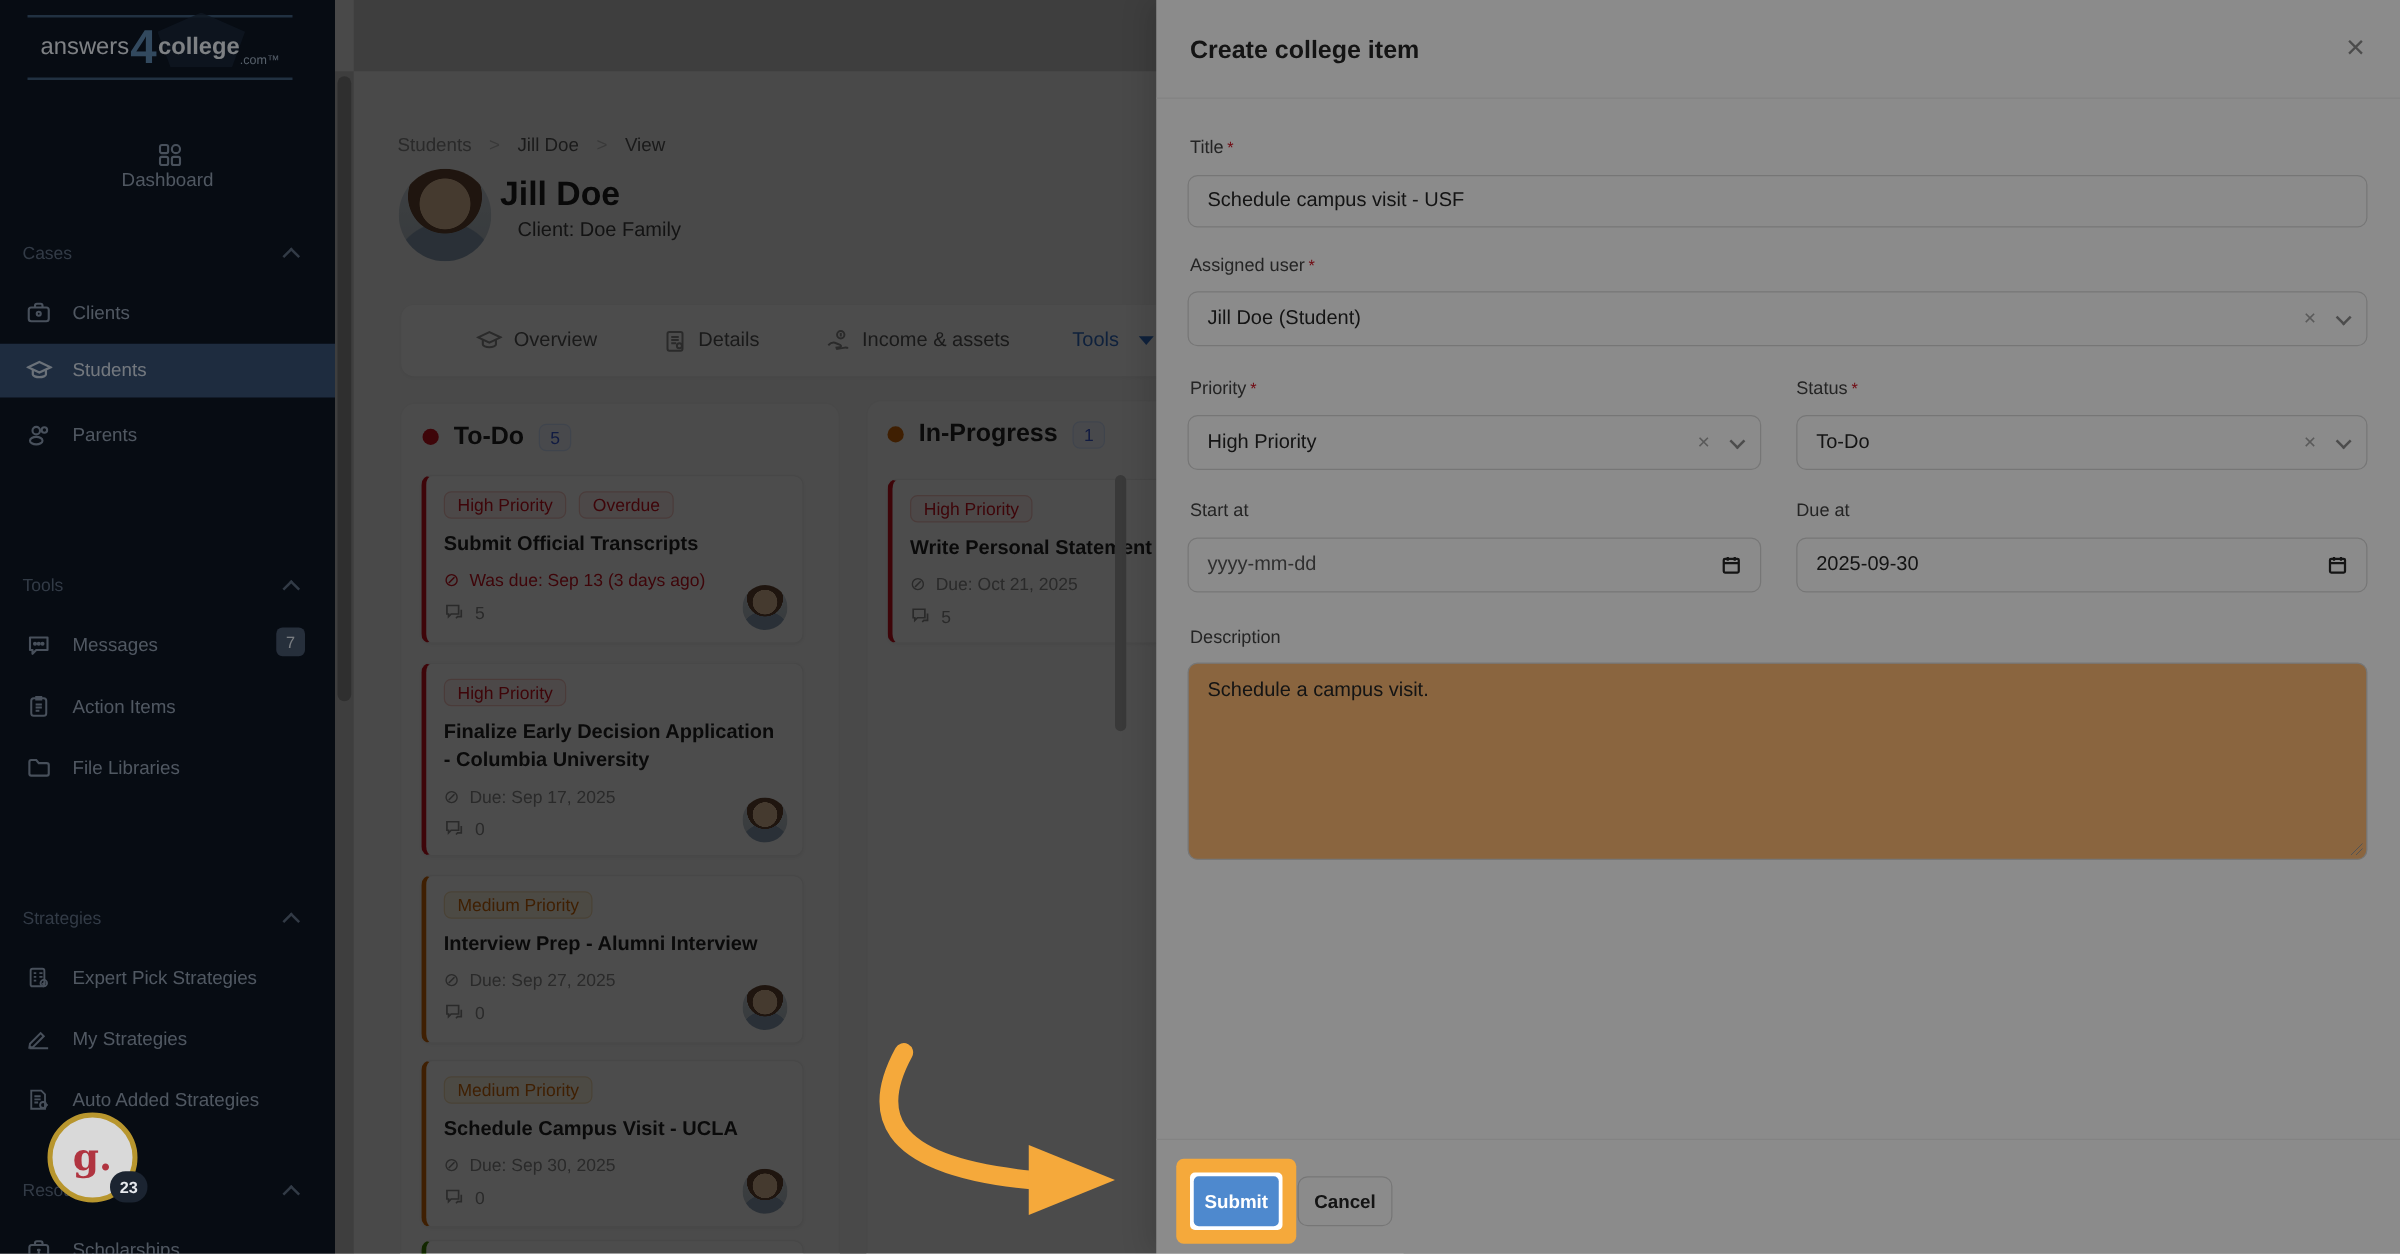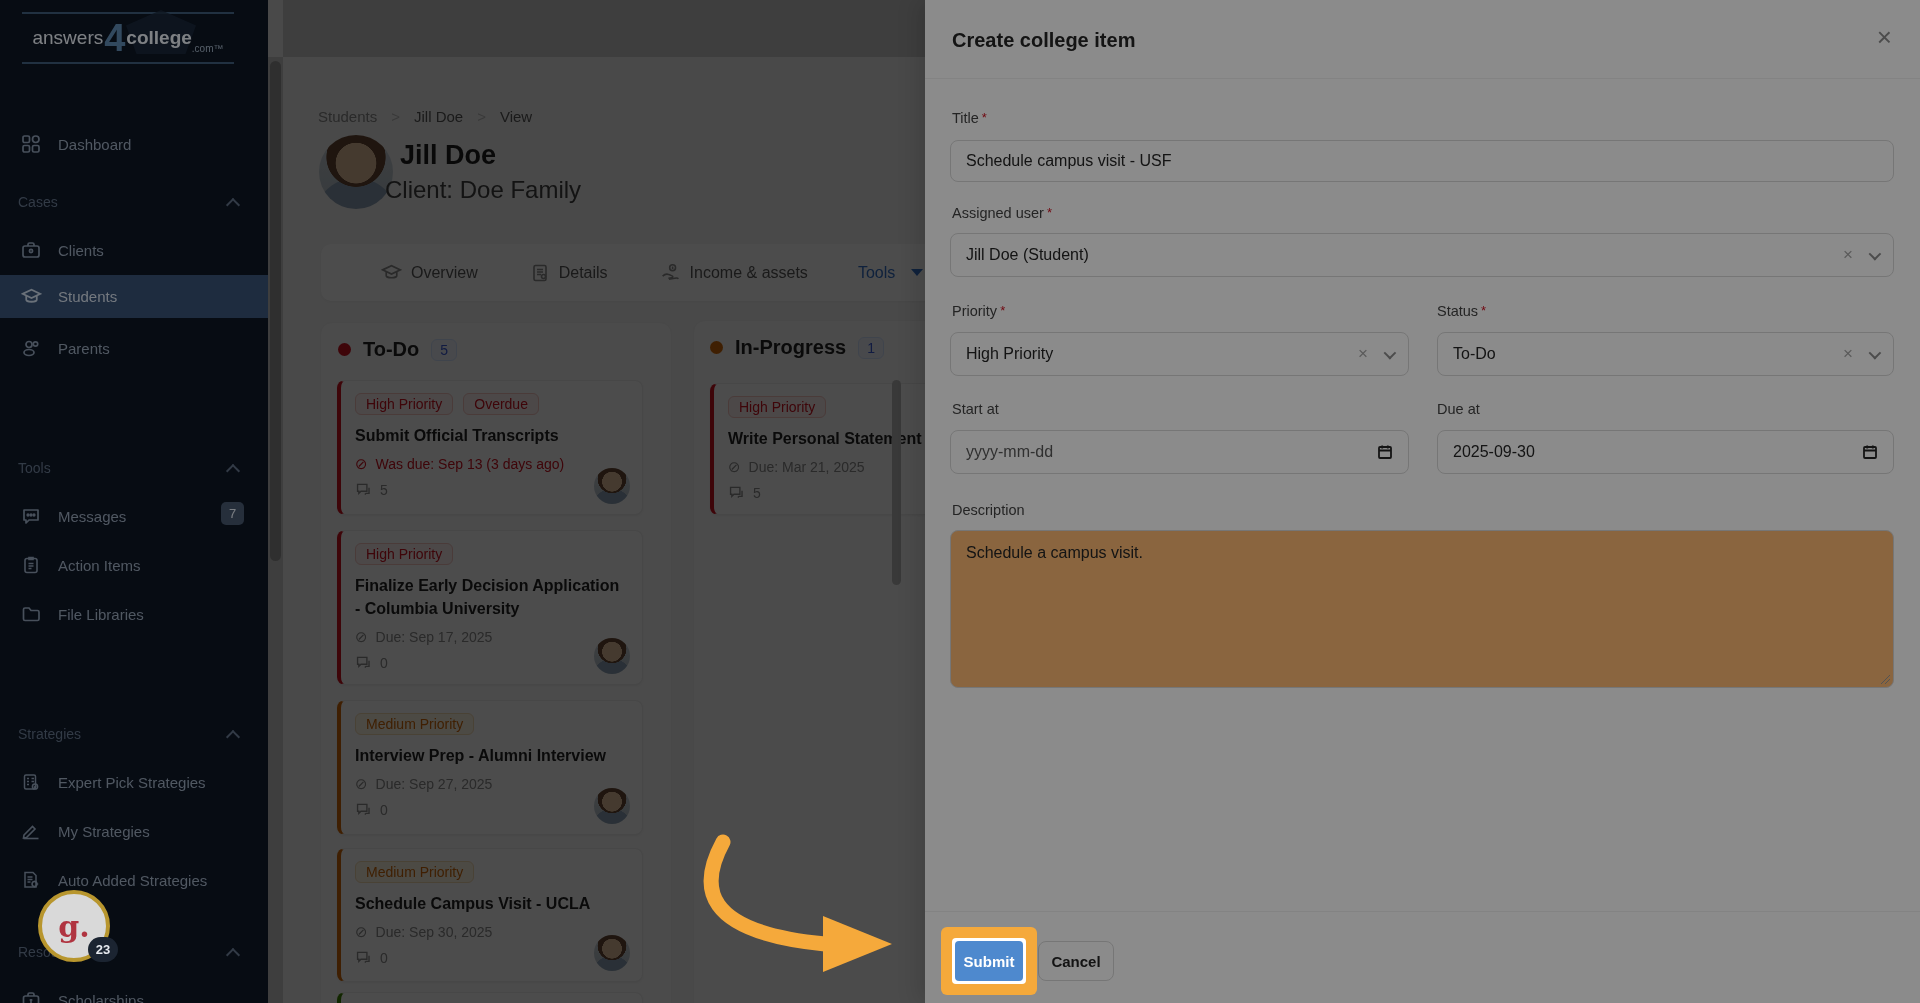--- a/index.html
+++ b/index.html
@@ -123,7 +123,7 @@
       <span class="logo-com">.com™</span>
     </div>
 
-    <div class="side-item" style="top:124px;">
+    <div class="side-item" style="top:112px;flex-direction:column;">
       <span class="sicon">
         <svg class="ic" width="20" height="20" viewBox="0 0 20 20" fill="none" stroke="currentColor" stroke-width="1.7">
             <rect x="2" y="2" width="6.5" height="6.5" rx="1.5"></rect>

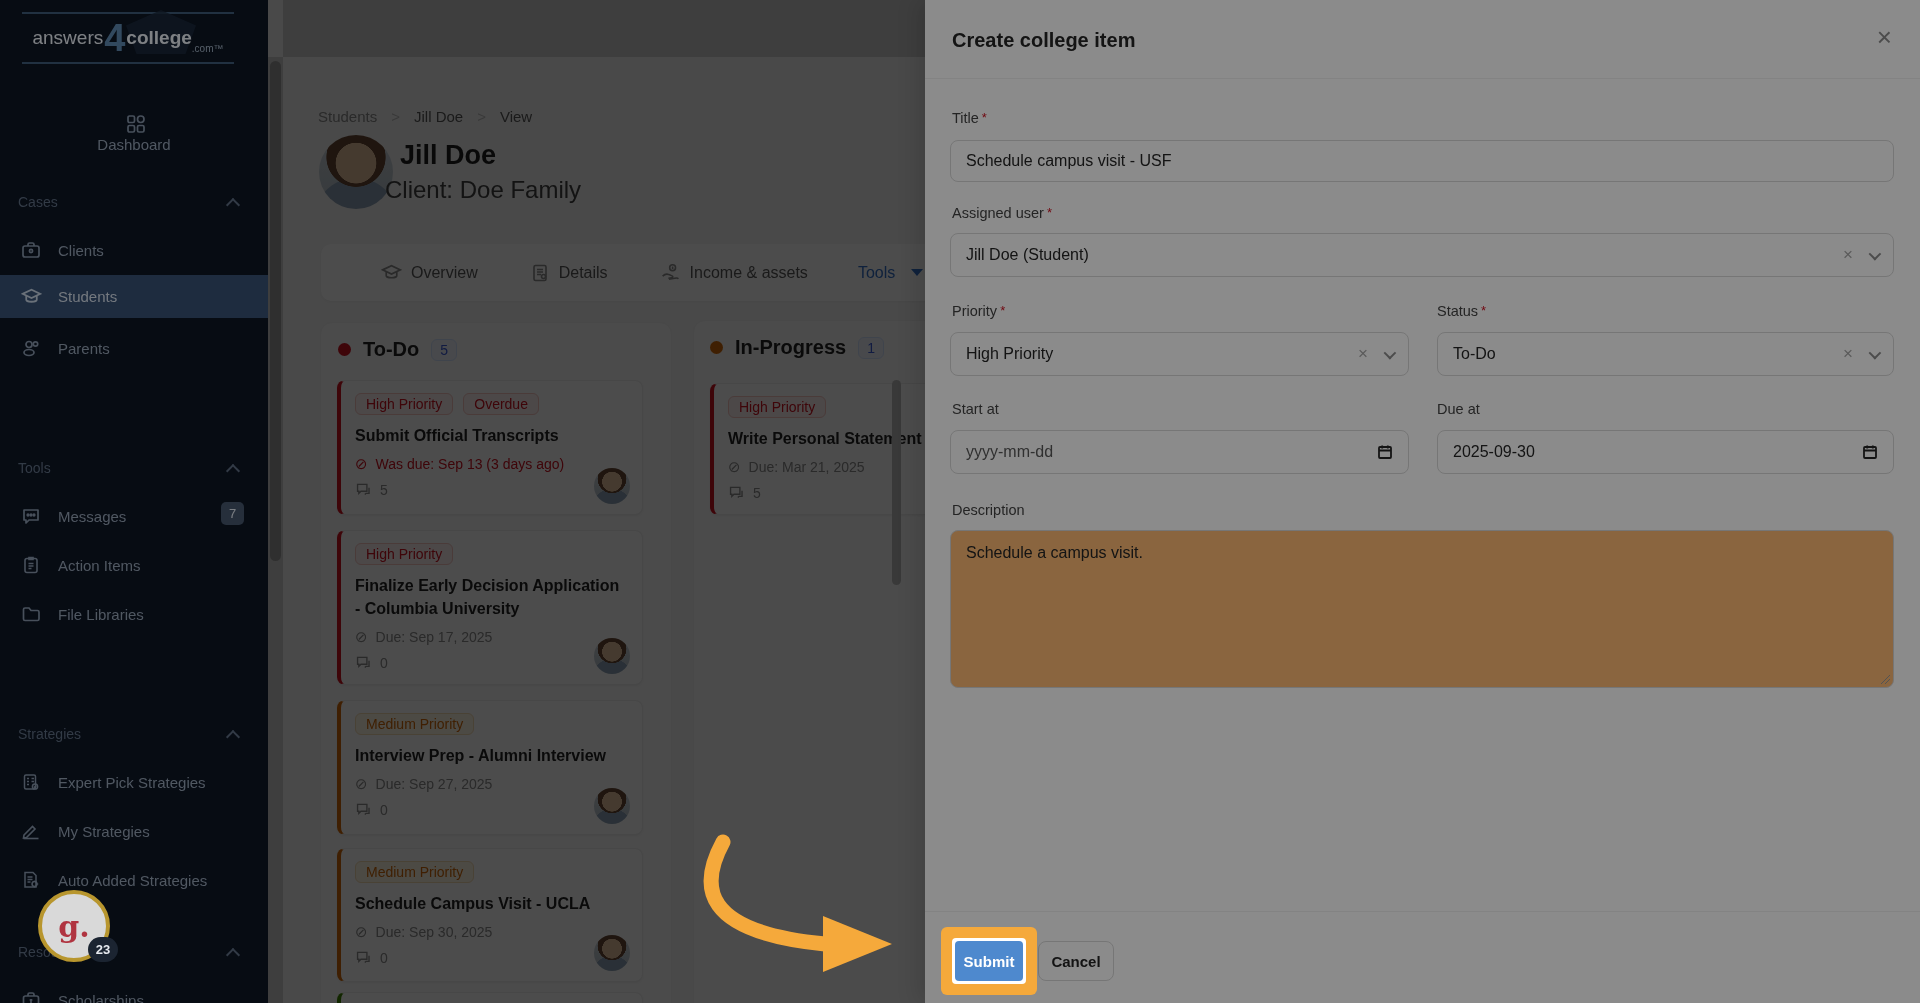--- a/index.html
+++ b/index.html
@@ -41,7 +41,7 @@
       linear-gradient(#cfd8df,#b9c4cd); }
   .profile-avatar { position:absolute; left:36px; top:135px; width:74px; height:74px; }
   .profile-name { position:absolute; left:117px; top:140px; font-size:27px; font-weight:bold; color:#1f1f1f; }
-  .profile-client { position:absolute; left:102px; top:176px; font-size:24px; color:#434343; }
+  .profile-client { position:absolute; left:131px; top:176px; font-size:16px; color:#434343; }
 
   .tabbar { position:absolute; left:38px; top:244px; width:1599px; height:57px; background:#fff; border-radius:10px 0 0 10px; box-shadow:0 1px 3px rgba(0,0,0,.05); display:flex; align-items:center; }
   .tab { display:flex; align-items:center; gap:9px; font-size:16px; color:#595959; cursor:pointer; }

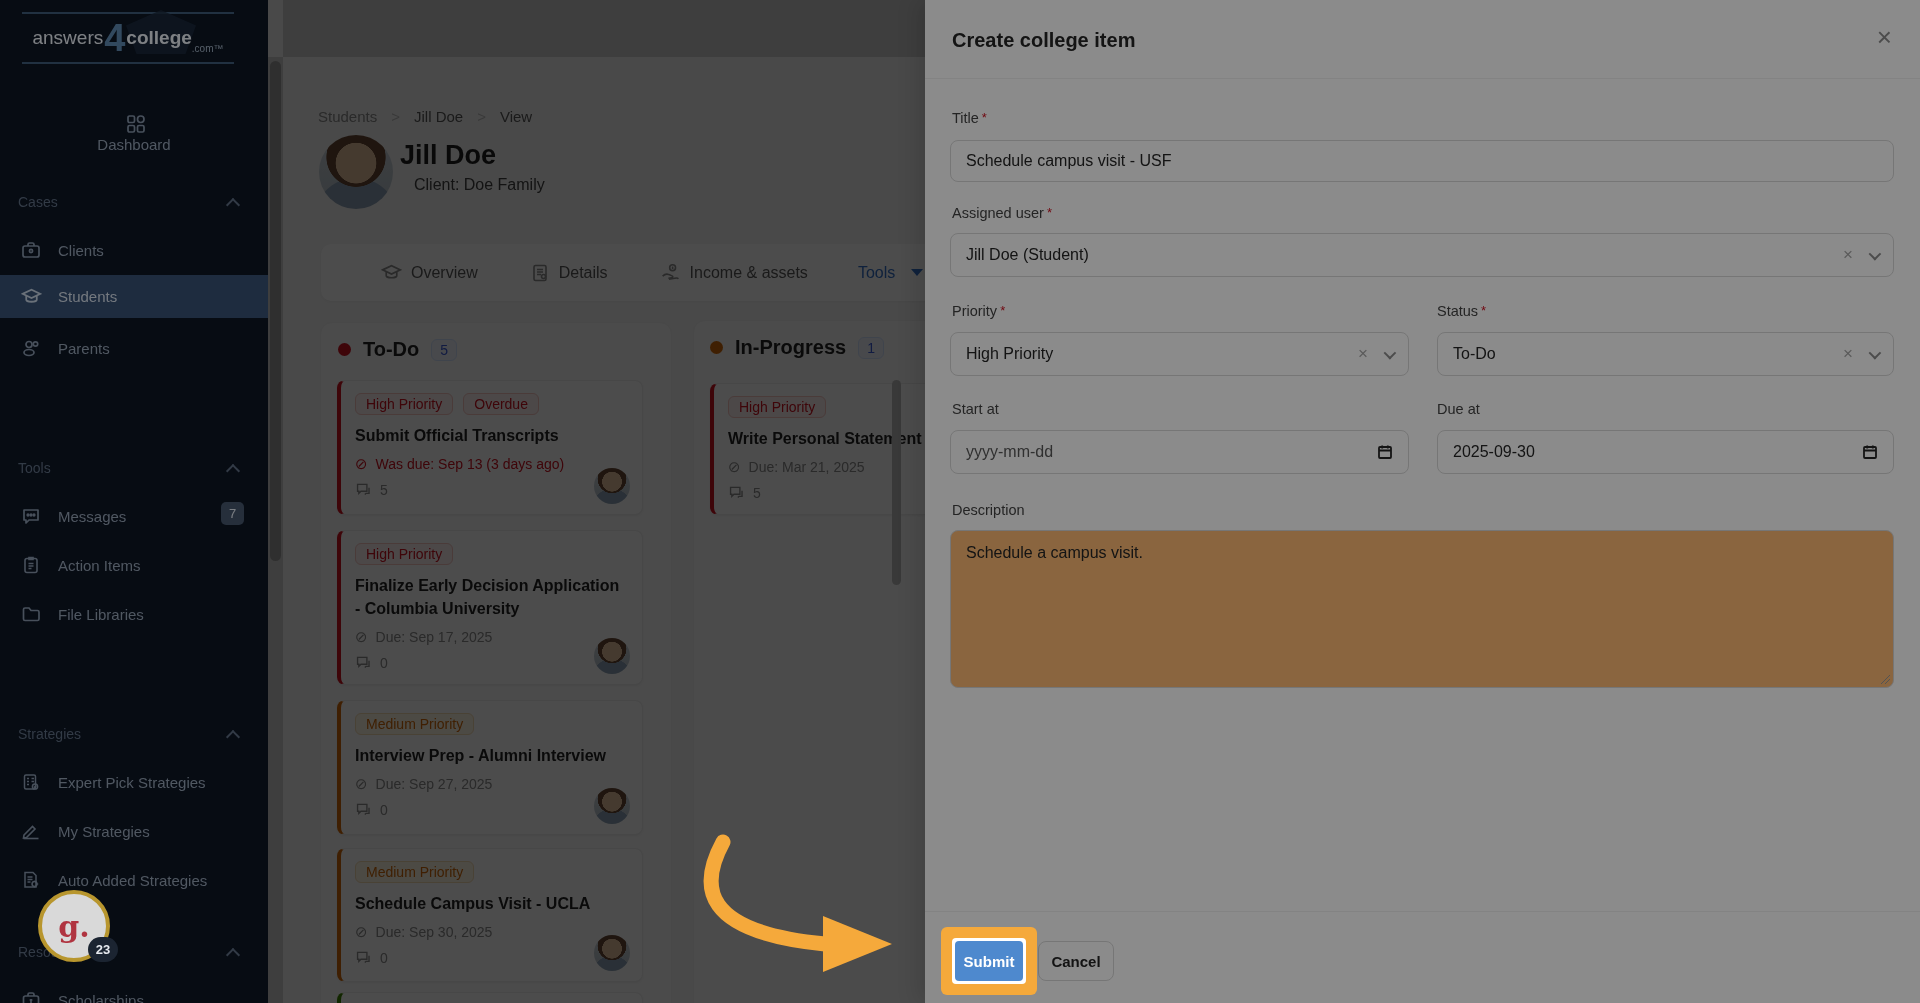--- a/index.html
+++ b/index.html
@@ -424,7 +424,7 @@
       <div class="card-title">Write Personal Statement</div>
       <div class="meta">
         <span class="circ">⊘</span>
-        <span>Due: Mar 21, 2025</span>
+        <span>Due: Oct 21, 2025</span>
       </div>
       <div class="comments">
         <svg class="ic" width="17" height="17" viewBox="0 0 20 20" fill="none" stroke="currentColor" stroke-width="1.6">

